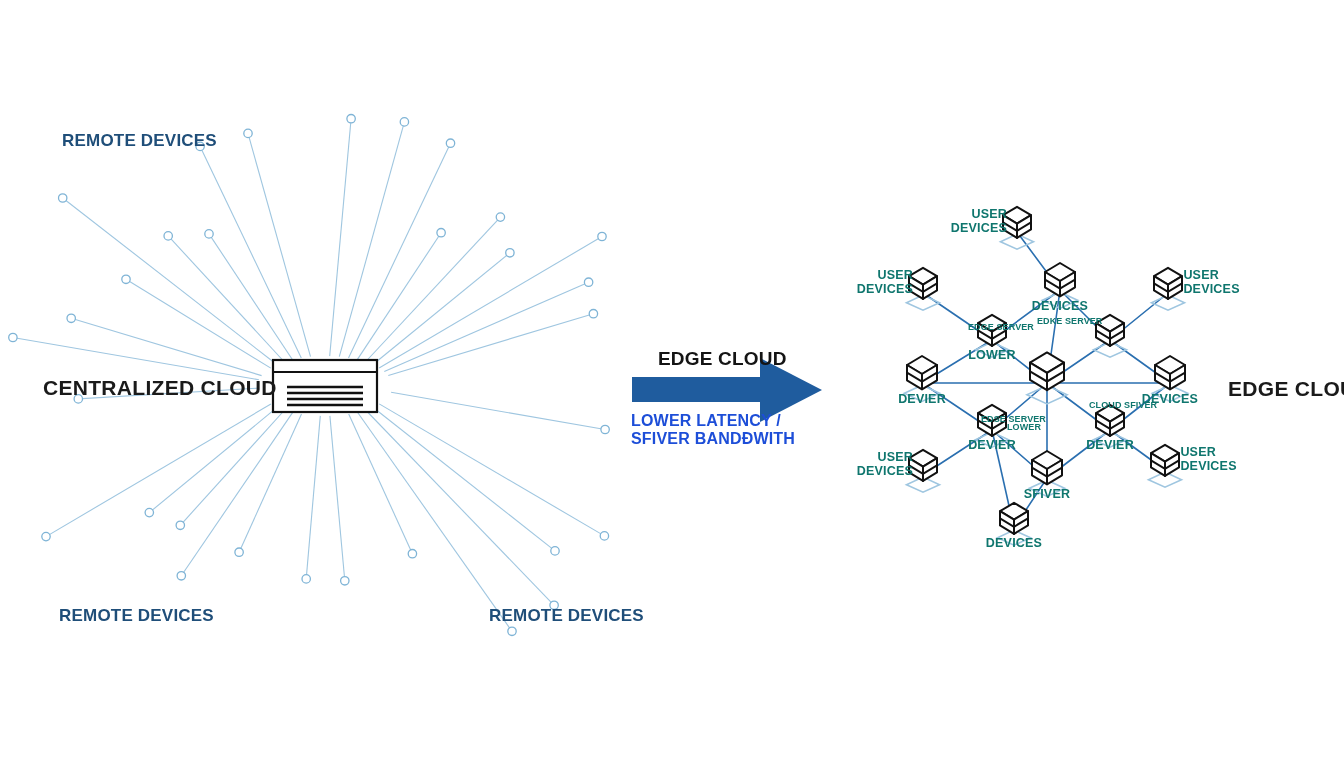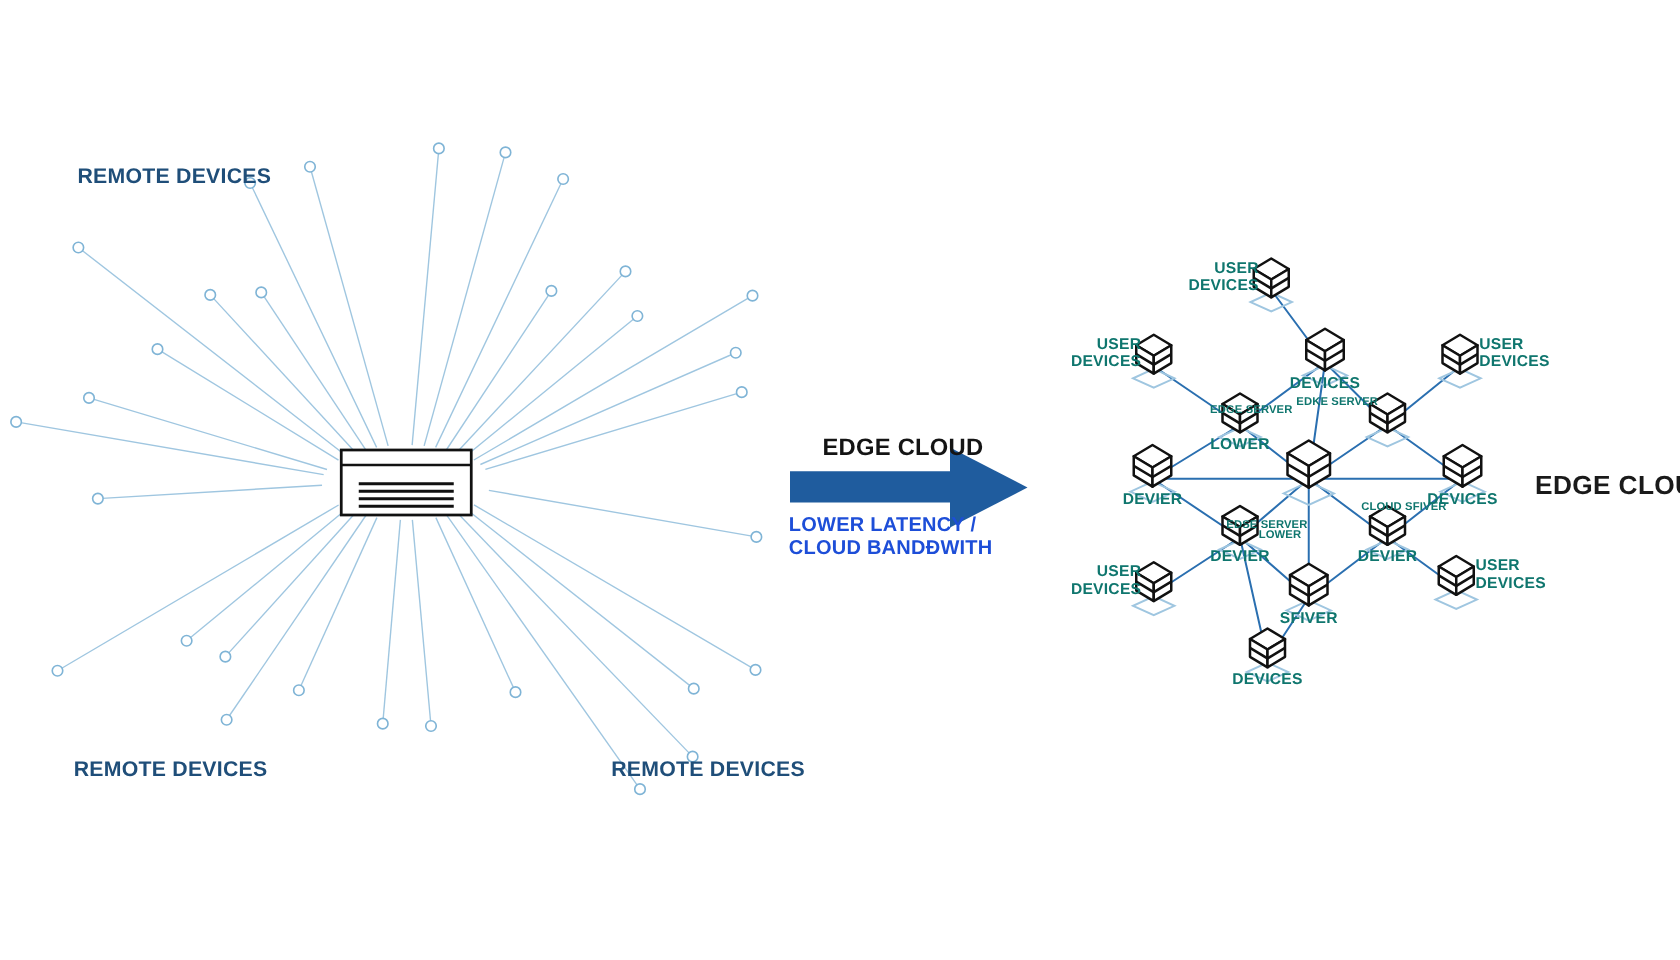--- a/index.html
+++ b/index.html
@@ -117,6 +117,7 @@
     </g>
   </svg>
 
+  <div class="txt title-dark" style="left:43px;top:376px;">CENTRALIZED CLOUD</div>
 
   <div class="txt lbl-blue" style="left:62px;top:131px;">REMOTE DEVICES</div>
   <div class="txt lbl-blue" style="left:59px;top:606px;">REMOTE DEVICES</div>

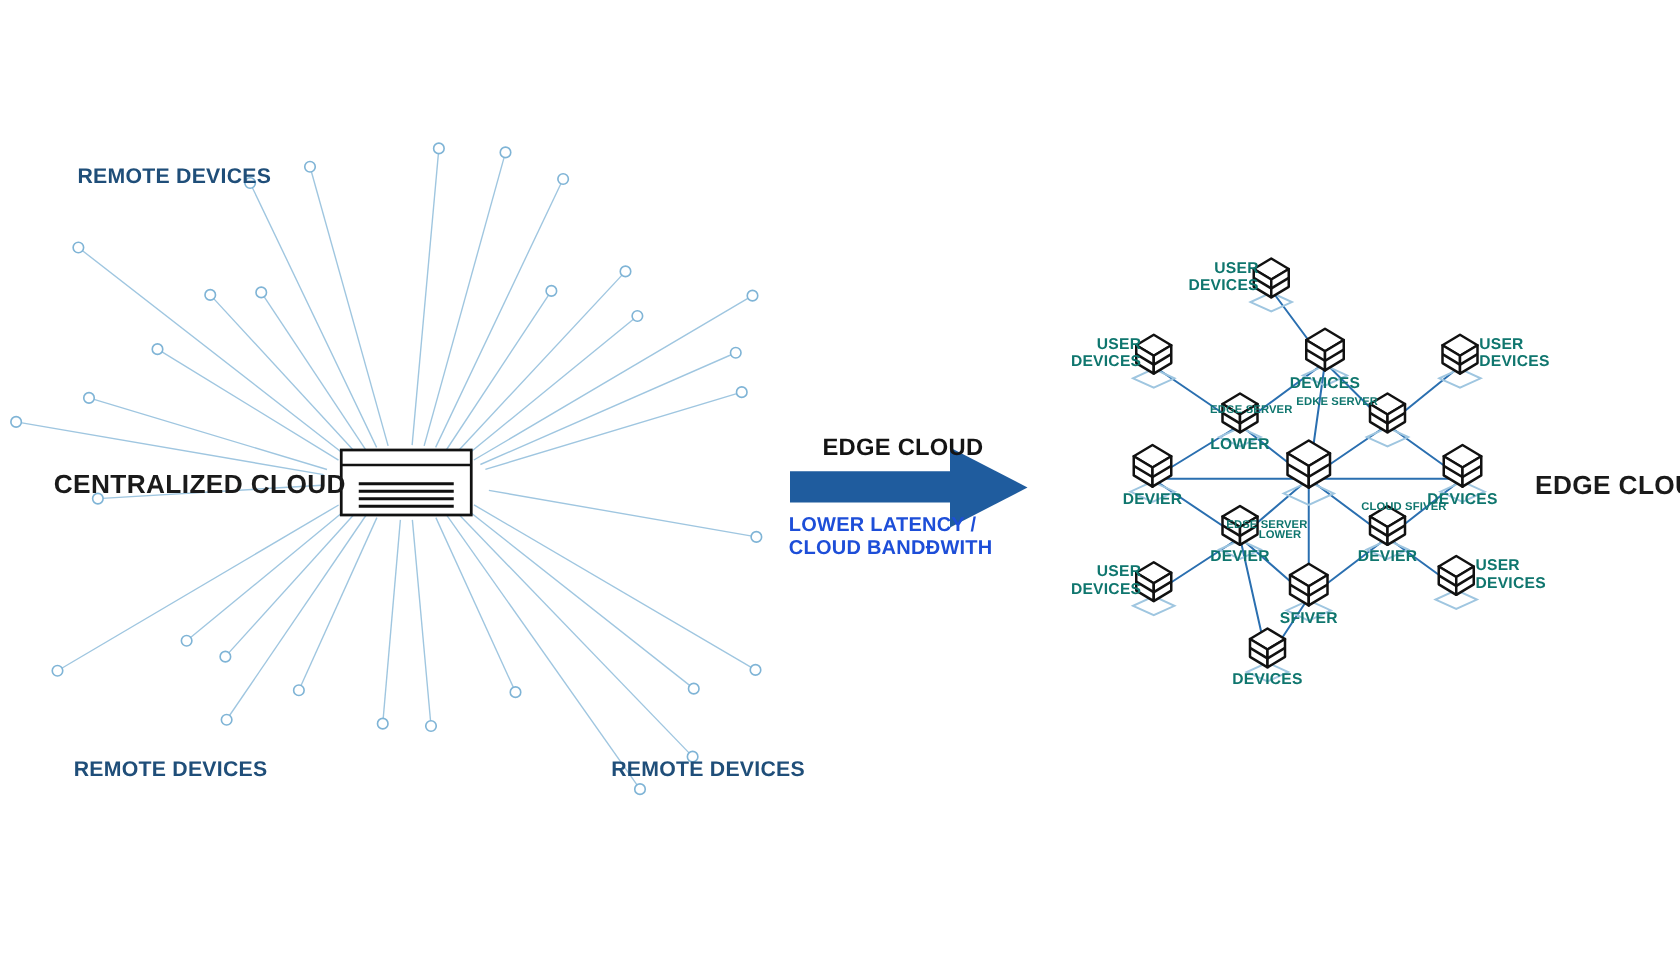--- a/index.html
+++ b/index.html
@@ -132,7 +132,7 @@
 
   <div class="txt arrow-top" style="left:658px;top:348px;">EDGE CLOUD</div>
   <div class="txt arrow-bot" style="left:631px;top:410px;">LOWER LATENCY /</div>
-  <div class="txt arrow-bot" style="left:631px;top:428px;">CLOUD BANDƉWITH</div>
+  <div class="txt arrow-bot" style="left:631px;top:428px;">SFIVER BANDƉWITH</div>
 
   <svg class="layer" viewBox="0 0 1344 768">
     <g id="edge-links" stroke="#2a6fb0" stroke-width="1.6" fill="none" stroke-linecap="round">

